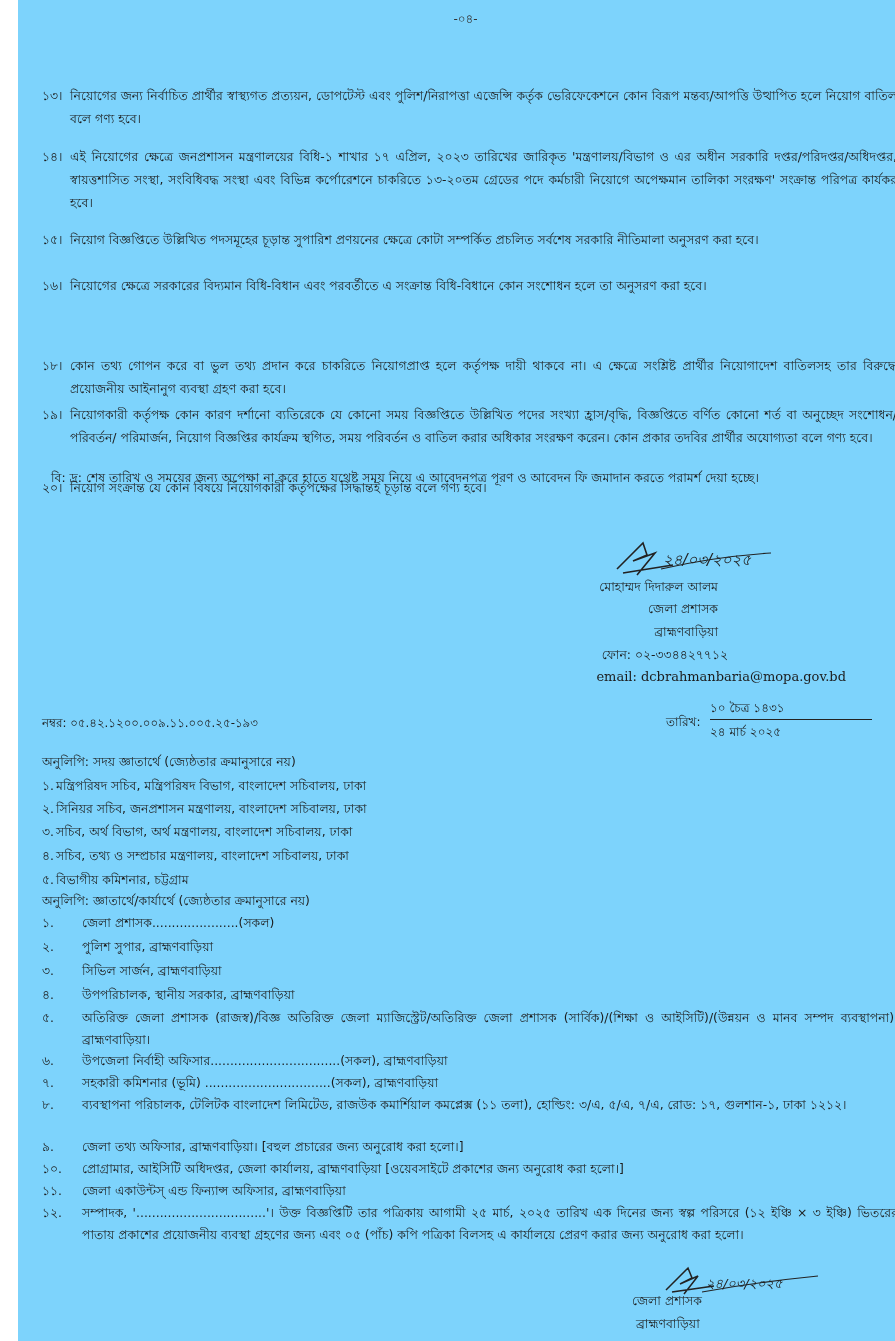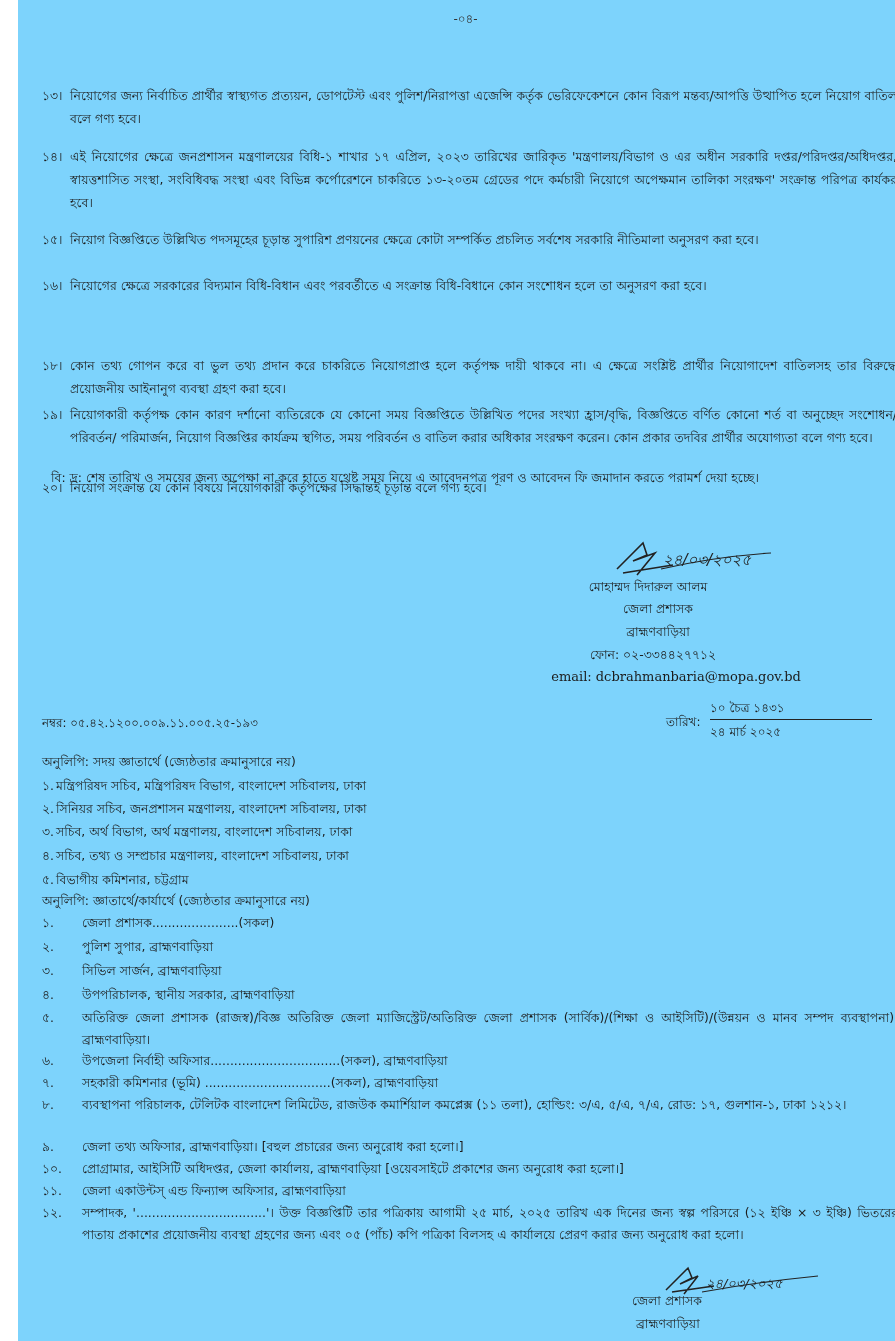--- a/index.html
+++ b/index.html
@@ -21,7 +21,7 @@
 
   .note { position: absolute; left: 24px; width: 856px; font-size: 12.4px; line-height: 25px; text-align: justify; margin-left: 9px; }
 
-  .sig { position: absolute; text-align: center; font-size: 12.4px; line-height: 22px; }
+  .sig { position: absolute; text-align: right; font-size: 12.4px; line-height: 22px; }
   .signature { position: absolute; }
 
   .memo { position: absolute; left: 24px; top: 714px; font-size: 11.8px; }

